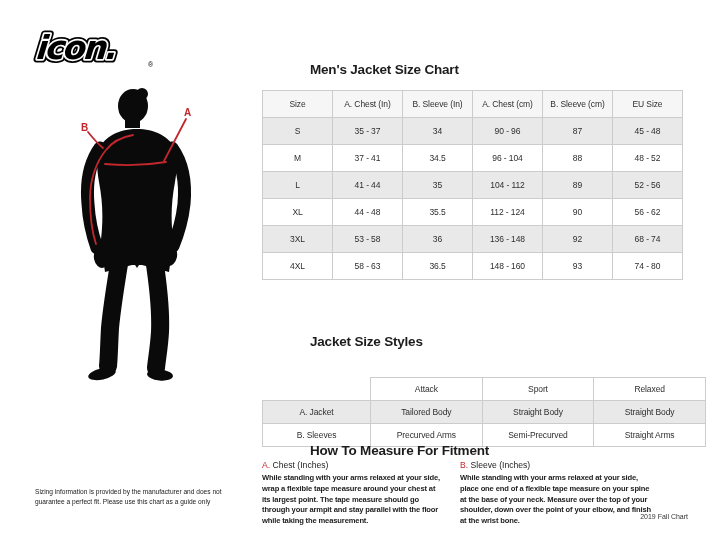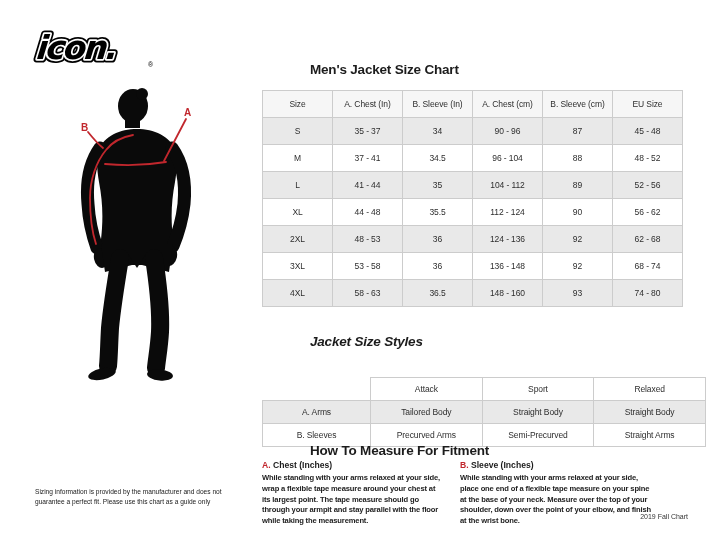--- a/index.html
+++ b/index.html
@@ -139,14 +139,6 @@
         <td>56 - 62</td>
       </tr>
       <tr>
-        <td>2XL</td>
-        <td>48 - 53</td>
-        <td>36</td>
-        <td>124 - 136</td>
-        <td>92</td>
-        <td>62 - 68</td>
-      </tr>
-      <tr>
         <td>3XL</td>
         <td>53 - 58</td>
         <td>36</td>

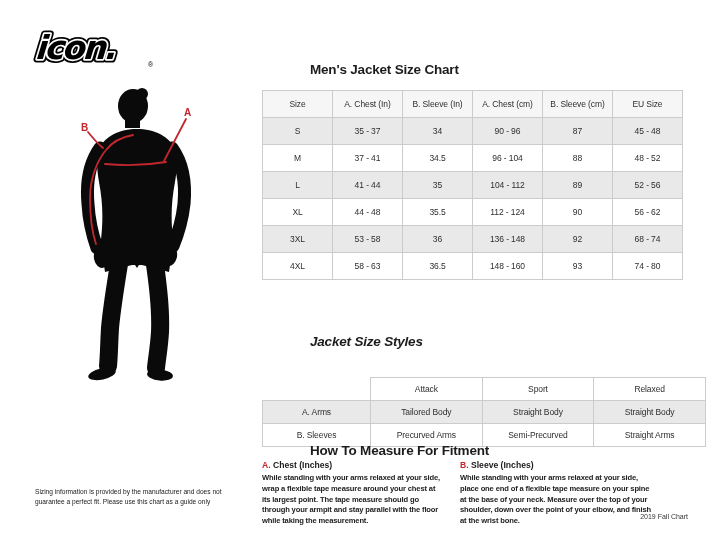--- a/index.html
+++ b/index.html
@@ -16,7 +16,7 @@
   
   .section-title { font-size:13.5px; font-weight:bold; color:#1c1c1c; letter-spacing:-0.2px;margin-left:48px; }
   #size-chart-title   { left:262px; top:62px; }
-  #styles-title       { left:262px; top:334px;font-style:italic; }
+  #styles-title       { left:262px; top:334px; }
   #measure-title      { left:262px; top:443px; }
 
   

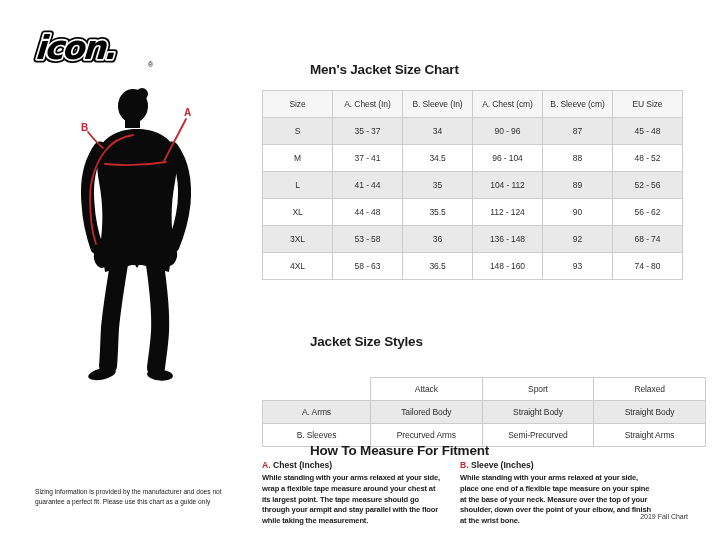--- a/index.html
+++ b/index.html
@@ -169,7 +169,7 @@
     </thead>
     <tbody>
       <tr>
-        <td>A. Arms</td>
+        <td>A. Jacket</td>
         <td>Tailored Body</td>
         <td>Straight Body</td>
         <td>Straight Body</td>

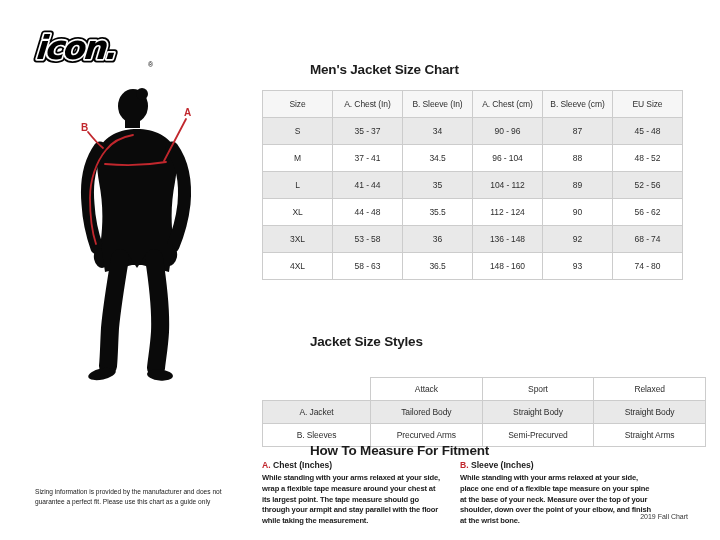--- a/index.html
+++ b/index.html
@@ -42,7 +42,7 @@
   .measure-col { line-height:1.4; }
   #measure-a { left:262px; top:459px; width:182px; }
   #measure-b { left:460px; top:459px; width:196px; }
-  .measure-heading { font-size:8.6px; font-weight:bold; color:#1c1c1c; margin-bottom:2px; }
+  .measure-heading { font-size:8.6px; font-weight:normal; color:#1c1c1c; margin-bottom:2px; }
   .measure-prefix { color:#c1272d; }
   .measure-body { font-size:7.6px; font-weight:bold; color:#222222; letter-spacing:-0.15px; line-height:1.42; }
 

